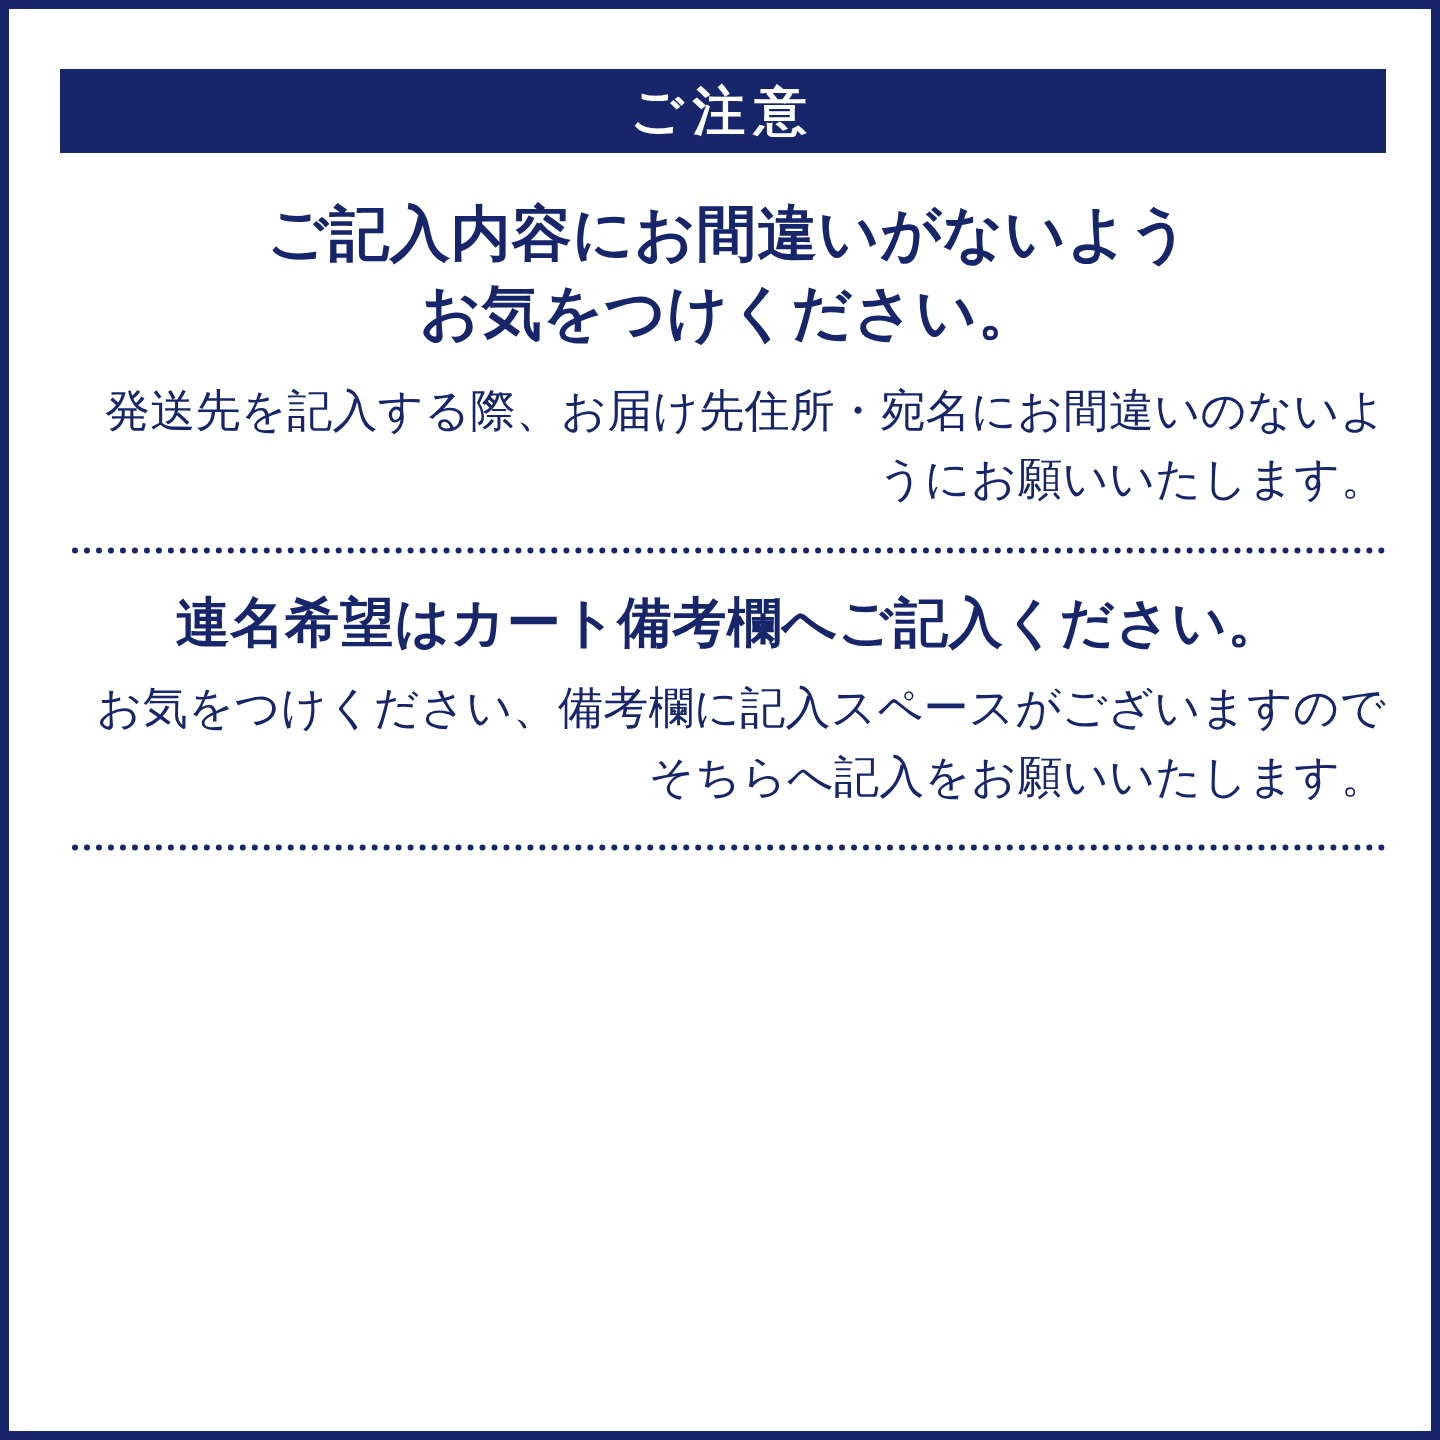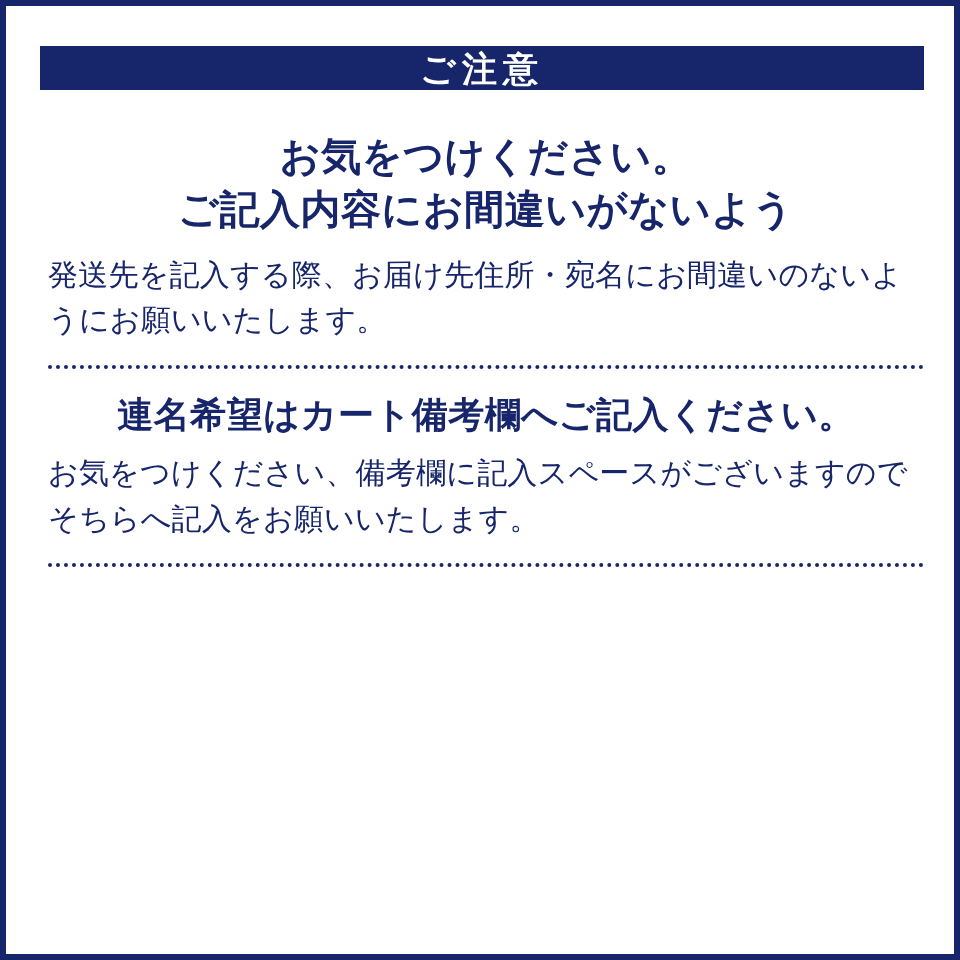--- a/index.html
+++ b/index.html
@@ -27,7 +27,7 @@
     left: 34px;
     top: 40px;
     width: 884px;
-    height: 44px;
+    height: 56px;
     background: #17266b;
     display: flex;
     align-items: center;

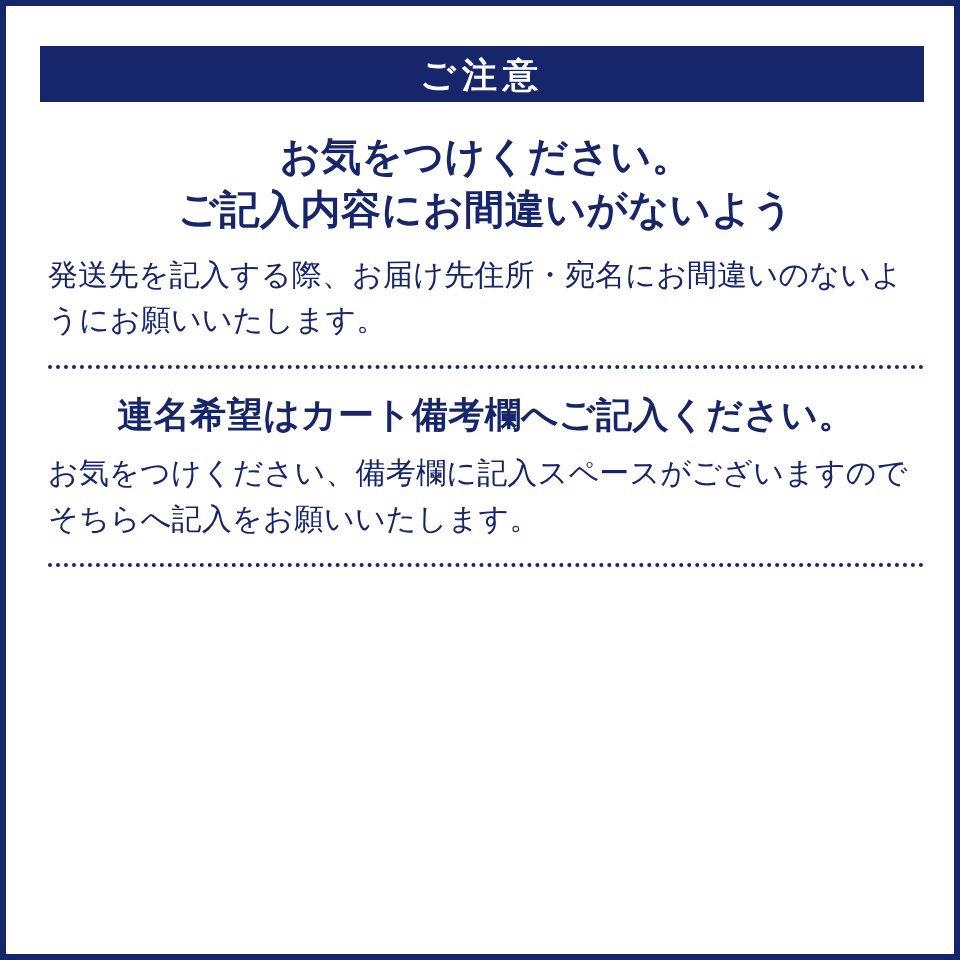--- a/index.html
+++ b/index.html
@@ -97,8 +97,8 @@
 
     <div class="section sec1">
       <div class="section-heading">
+        <div>ご記入内容にお間違いがないよう</div>
         <div>お気をつけください。</div>
-        <div>ご記入内容にお間違いがないよう</div>
       </div>
       <div class="section-body">発送先を記入する際、お届け先住所・宛名にお間違いのないようにお願いいたします。</div>
     </div>

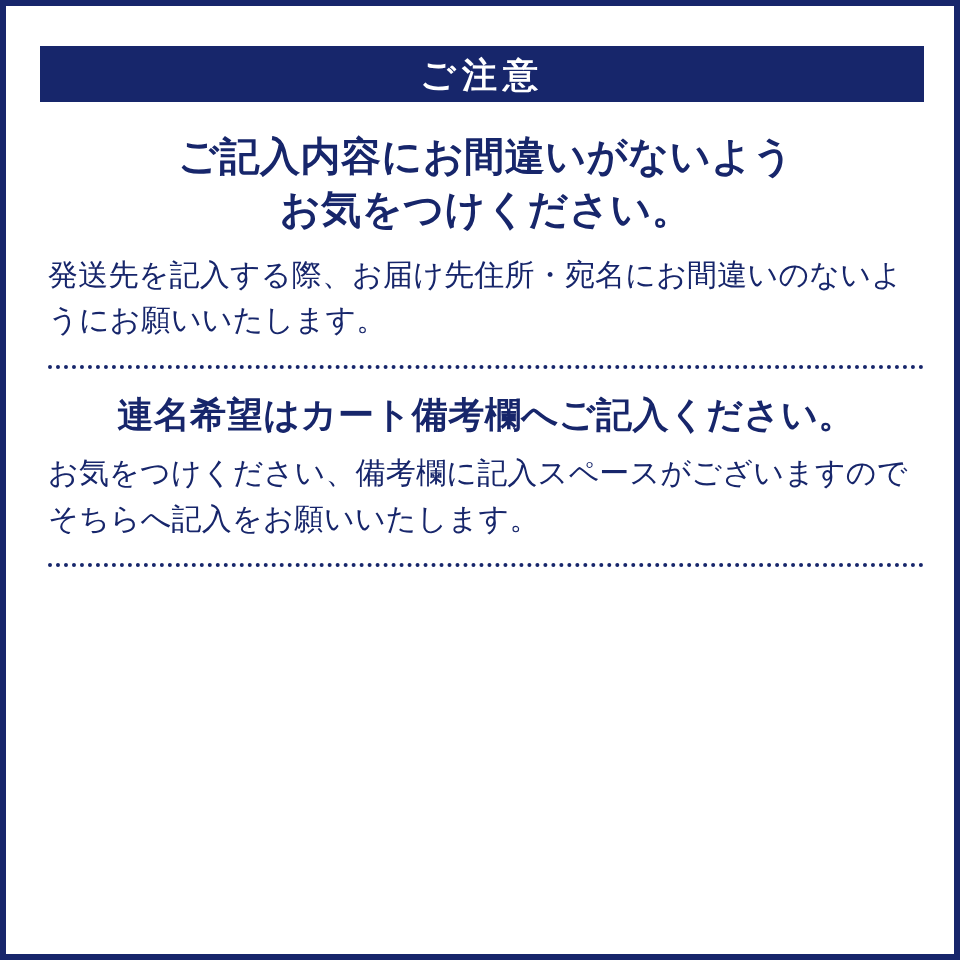--- a/index.html
+++ b/index.html
@@ -73,7 +73,7 @@
     font-size: 30px;
     line-height: 1.52;
     letter-spacing: 0.2px;
-    text-align: left;
+    text-align: right;
   }
   .divider {
     width: 876px;

